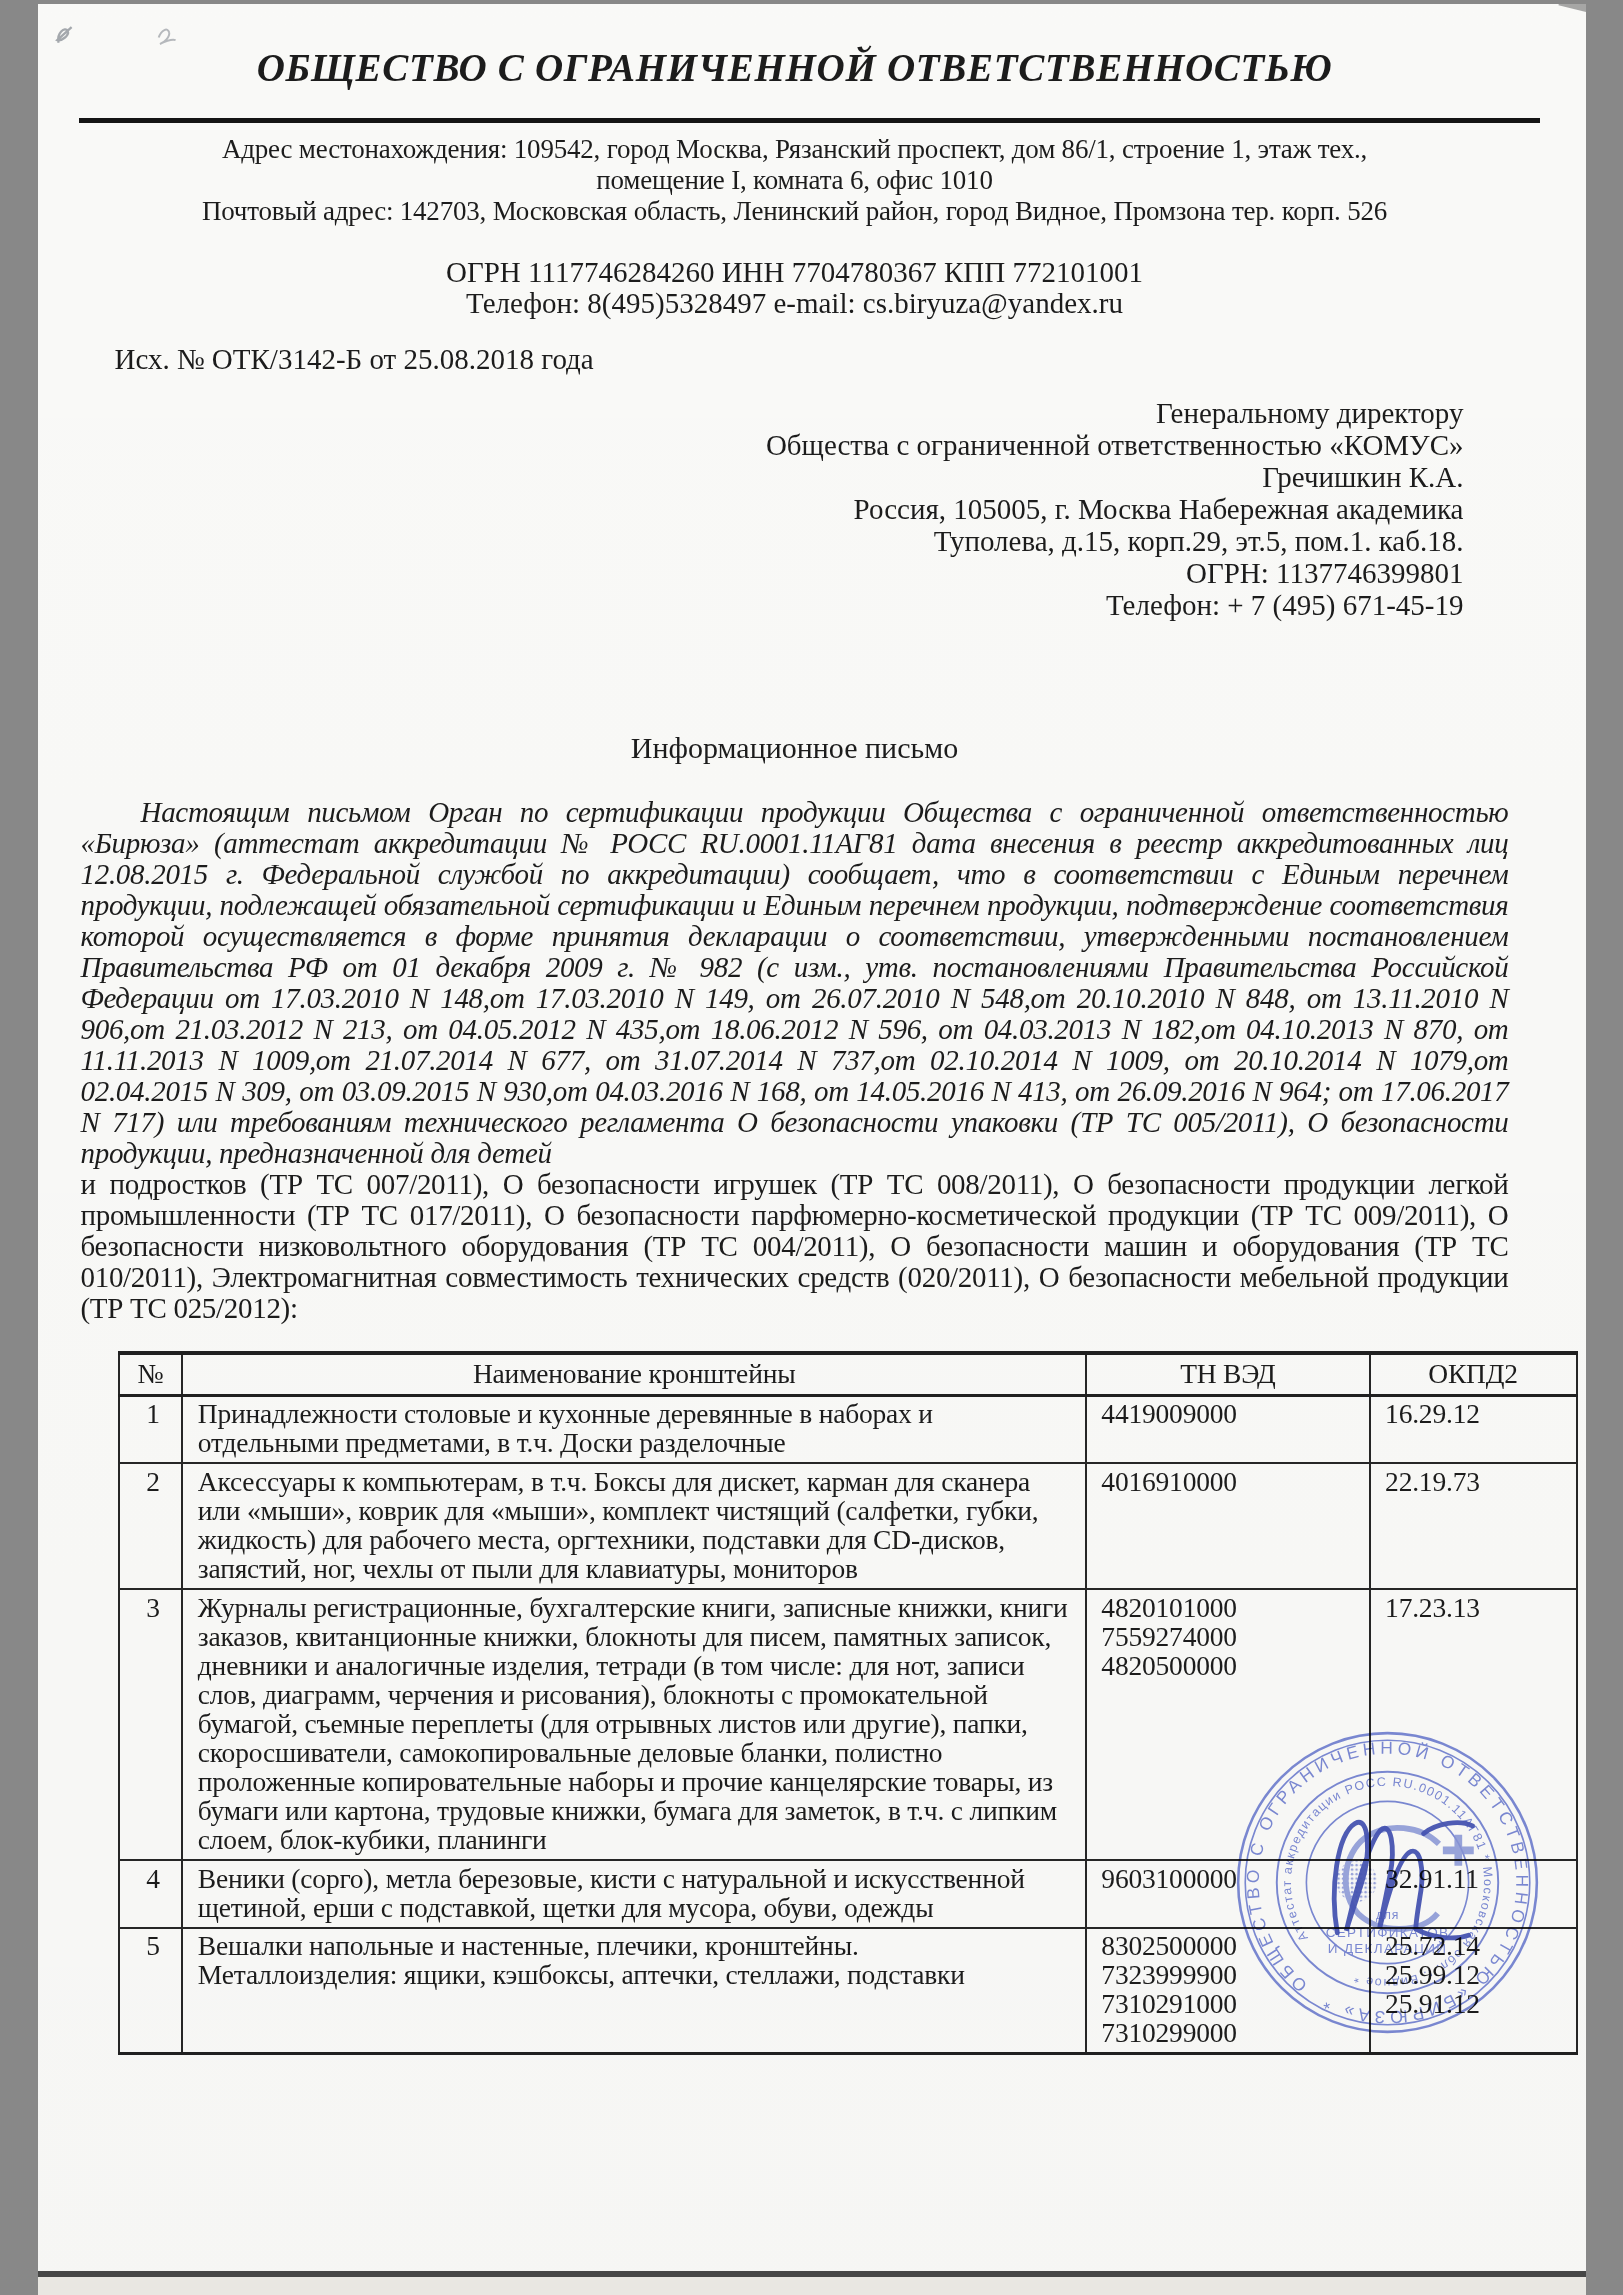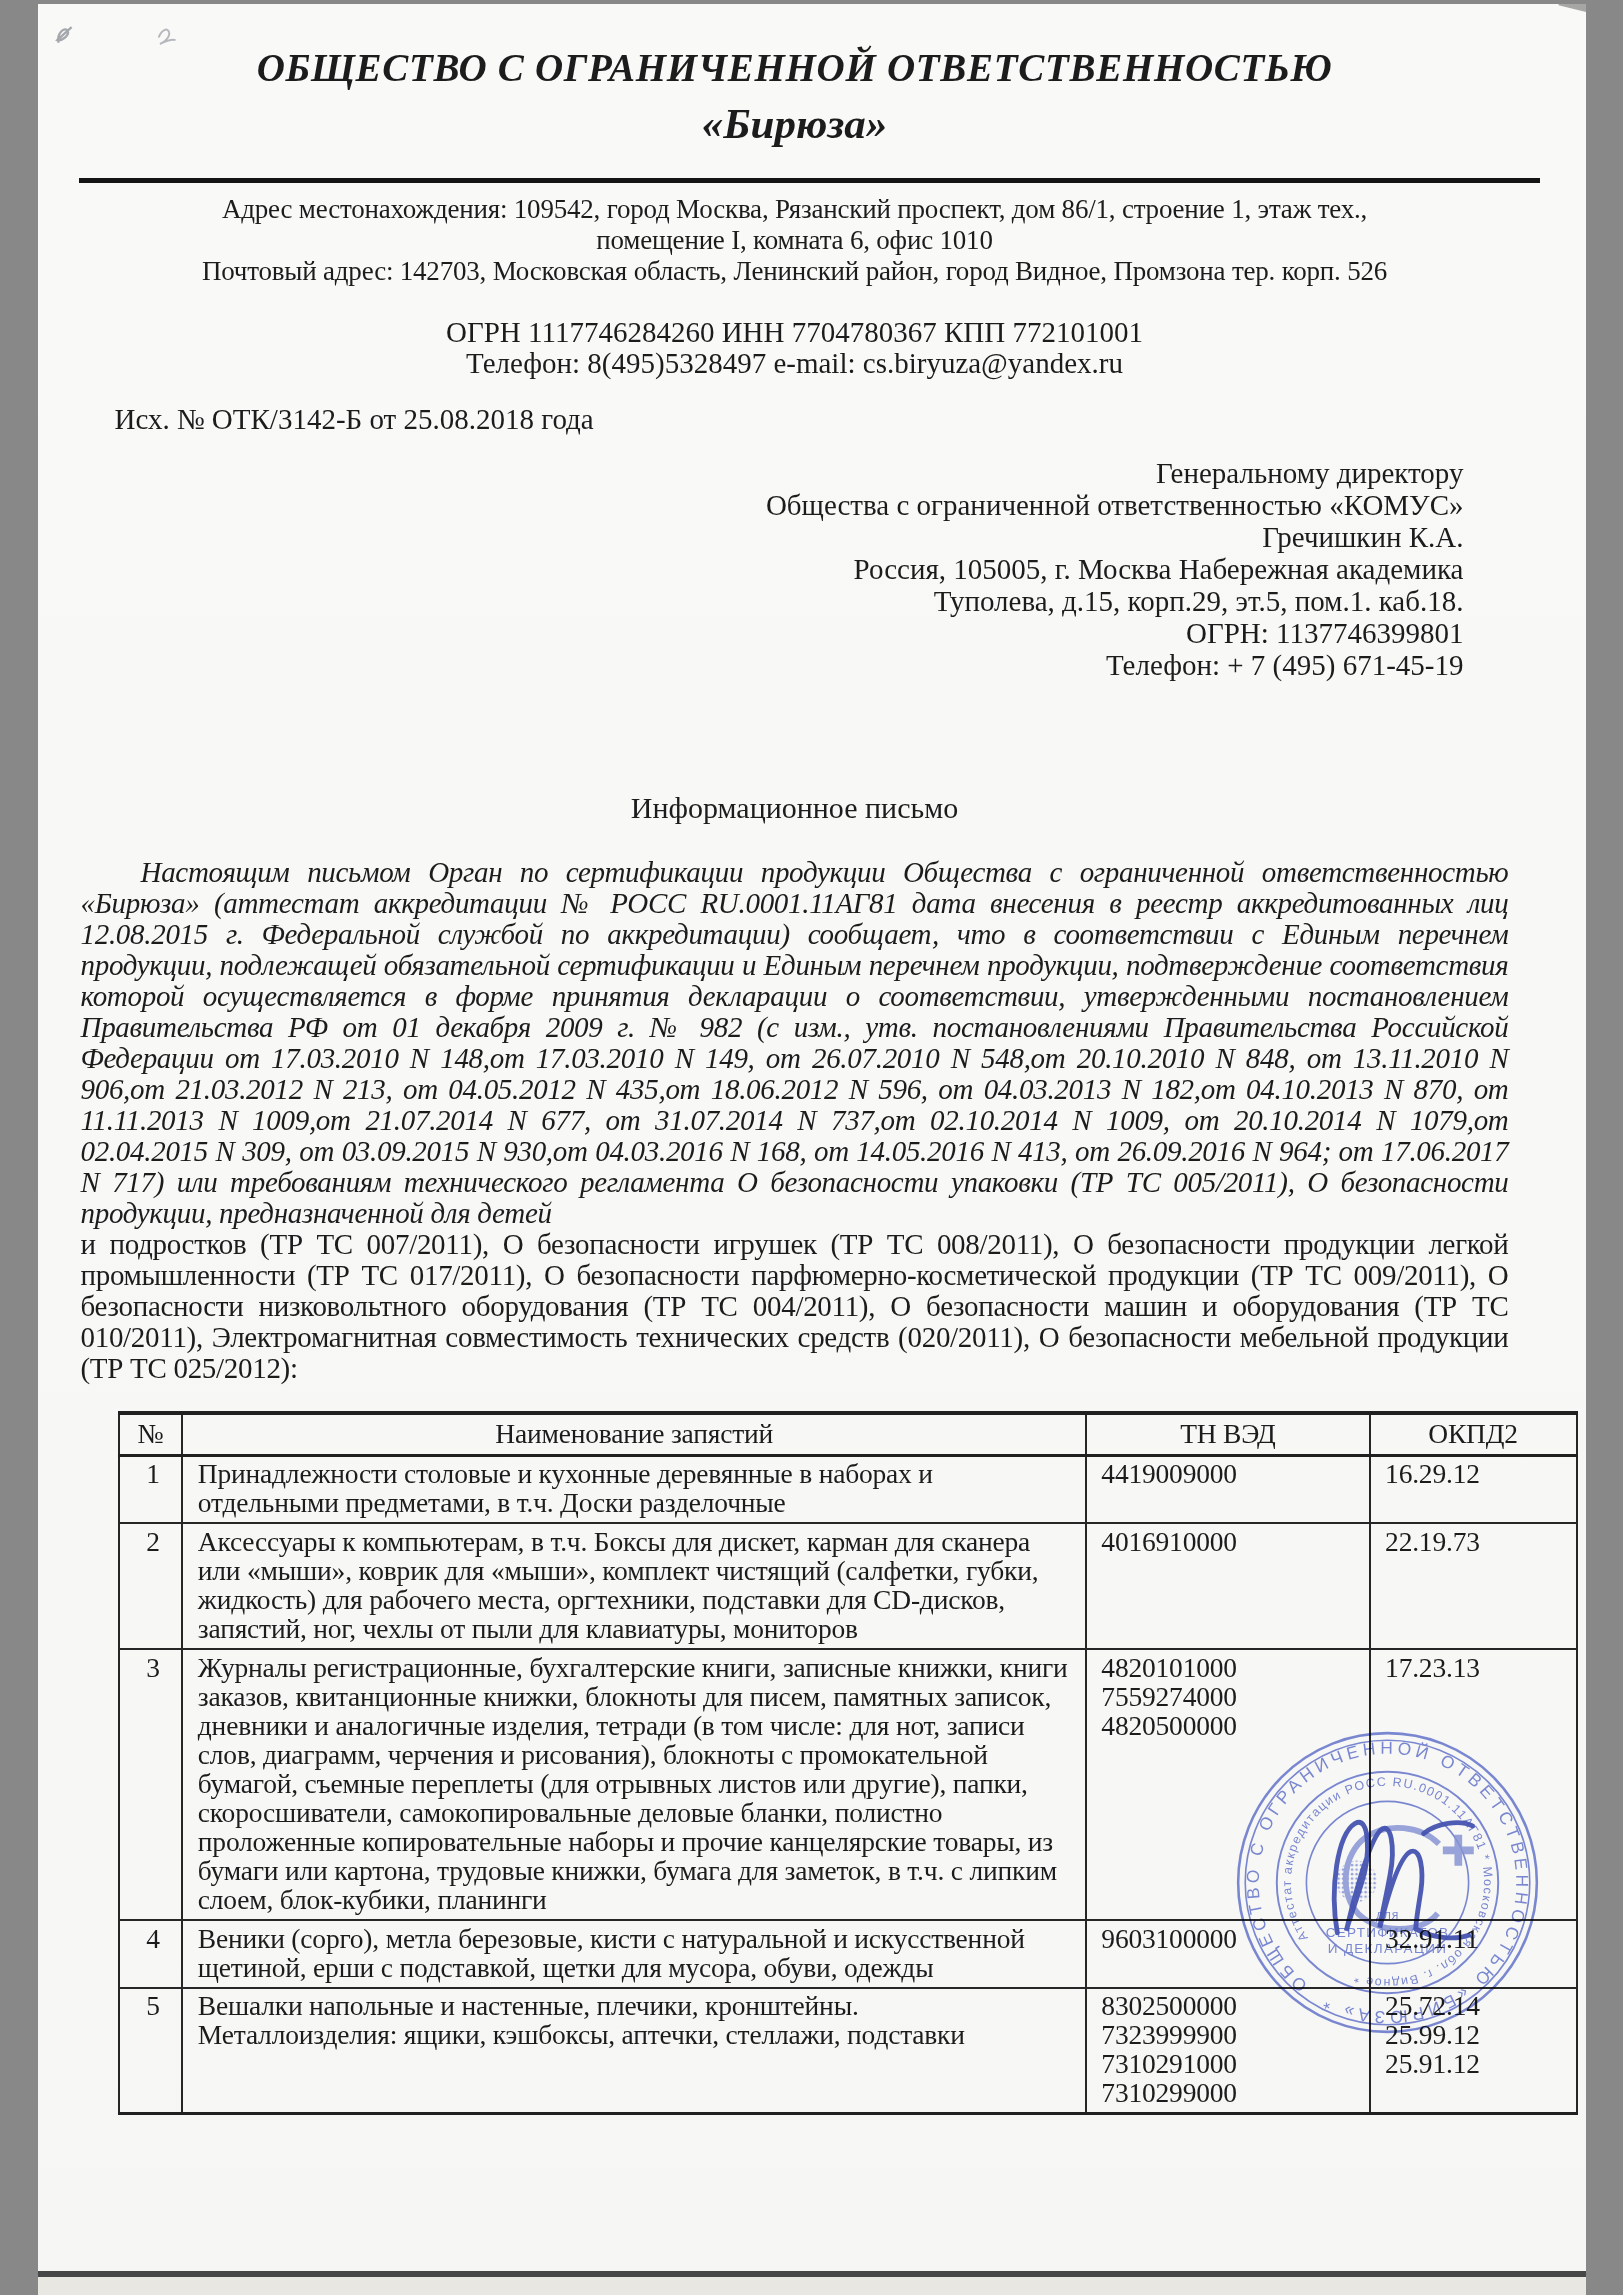--- a/index.html
+++ b/index.html
@@ -96,7 +96,6 @@
   <div class="corner-sliver"></div>
 
   <div class="company-line1">ОБЩЕСТВО С ОГРАНИЧЕННОЙ ОТВЕТСТВЕННОСТЬЮ</div>
-  <div class="company-line2">«Бирюза»</div>
   <div class="head-rule"></div>
 
   <div class="addr-block">

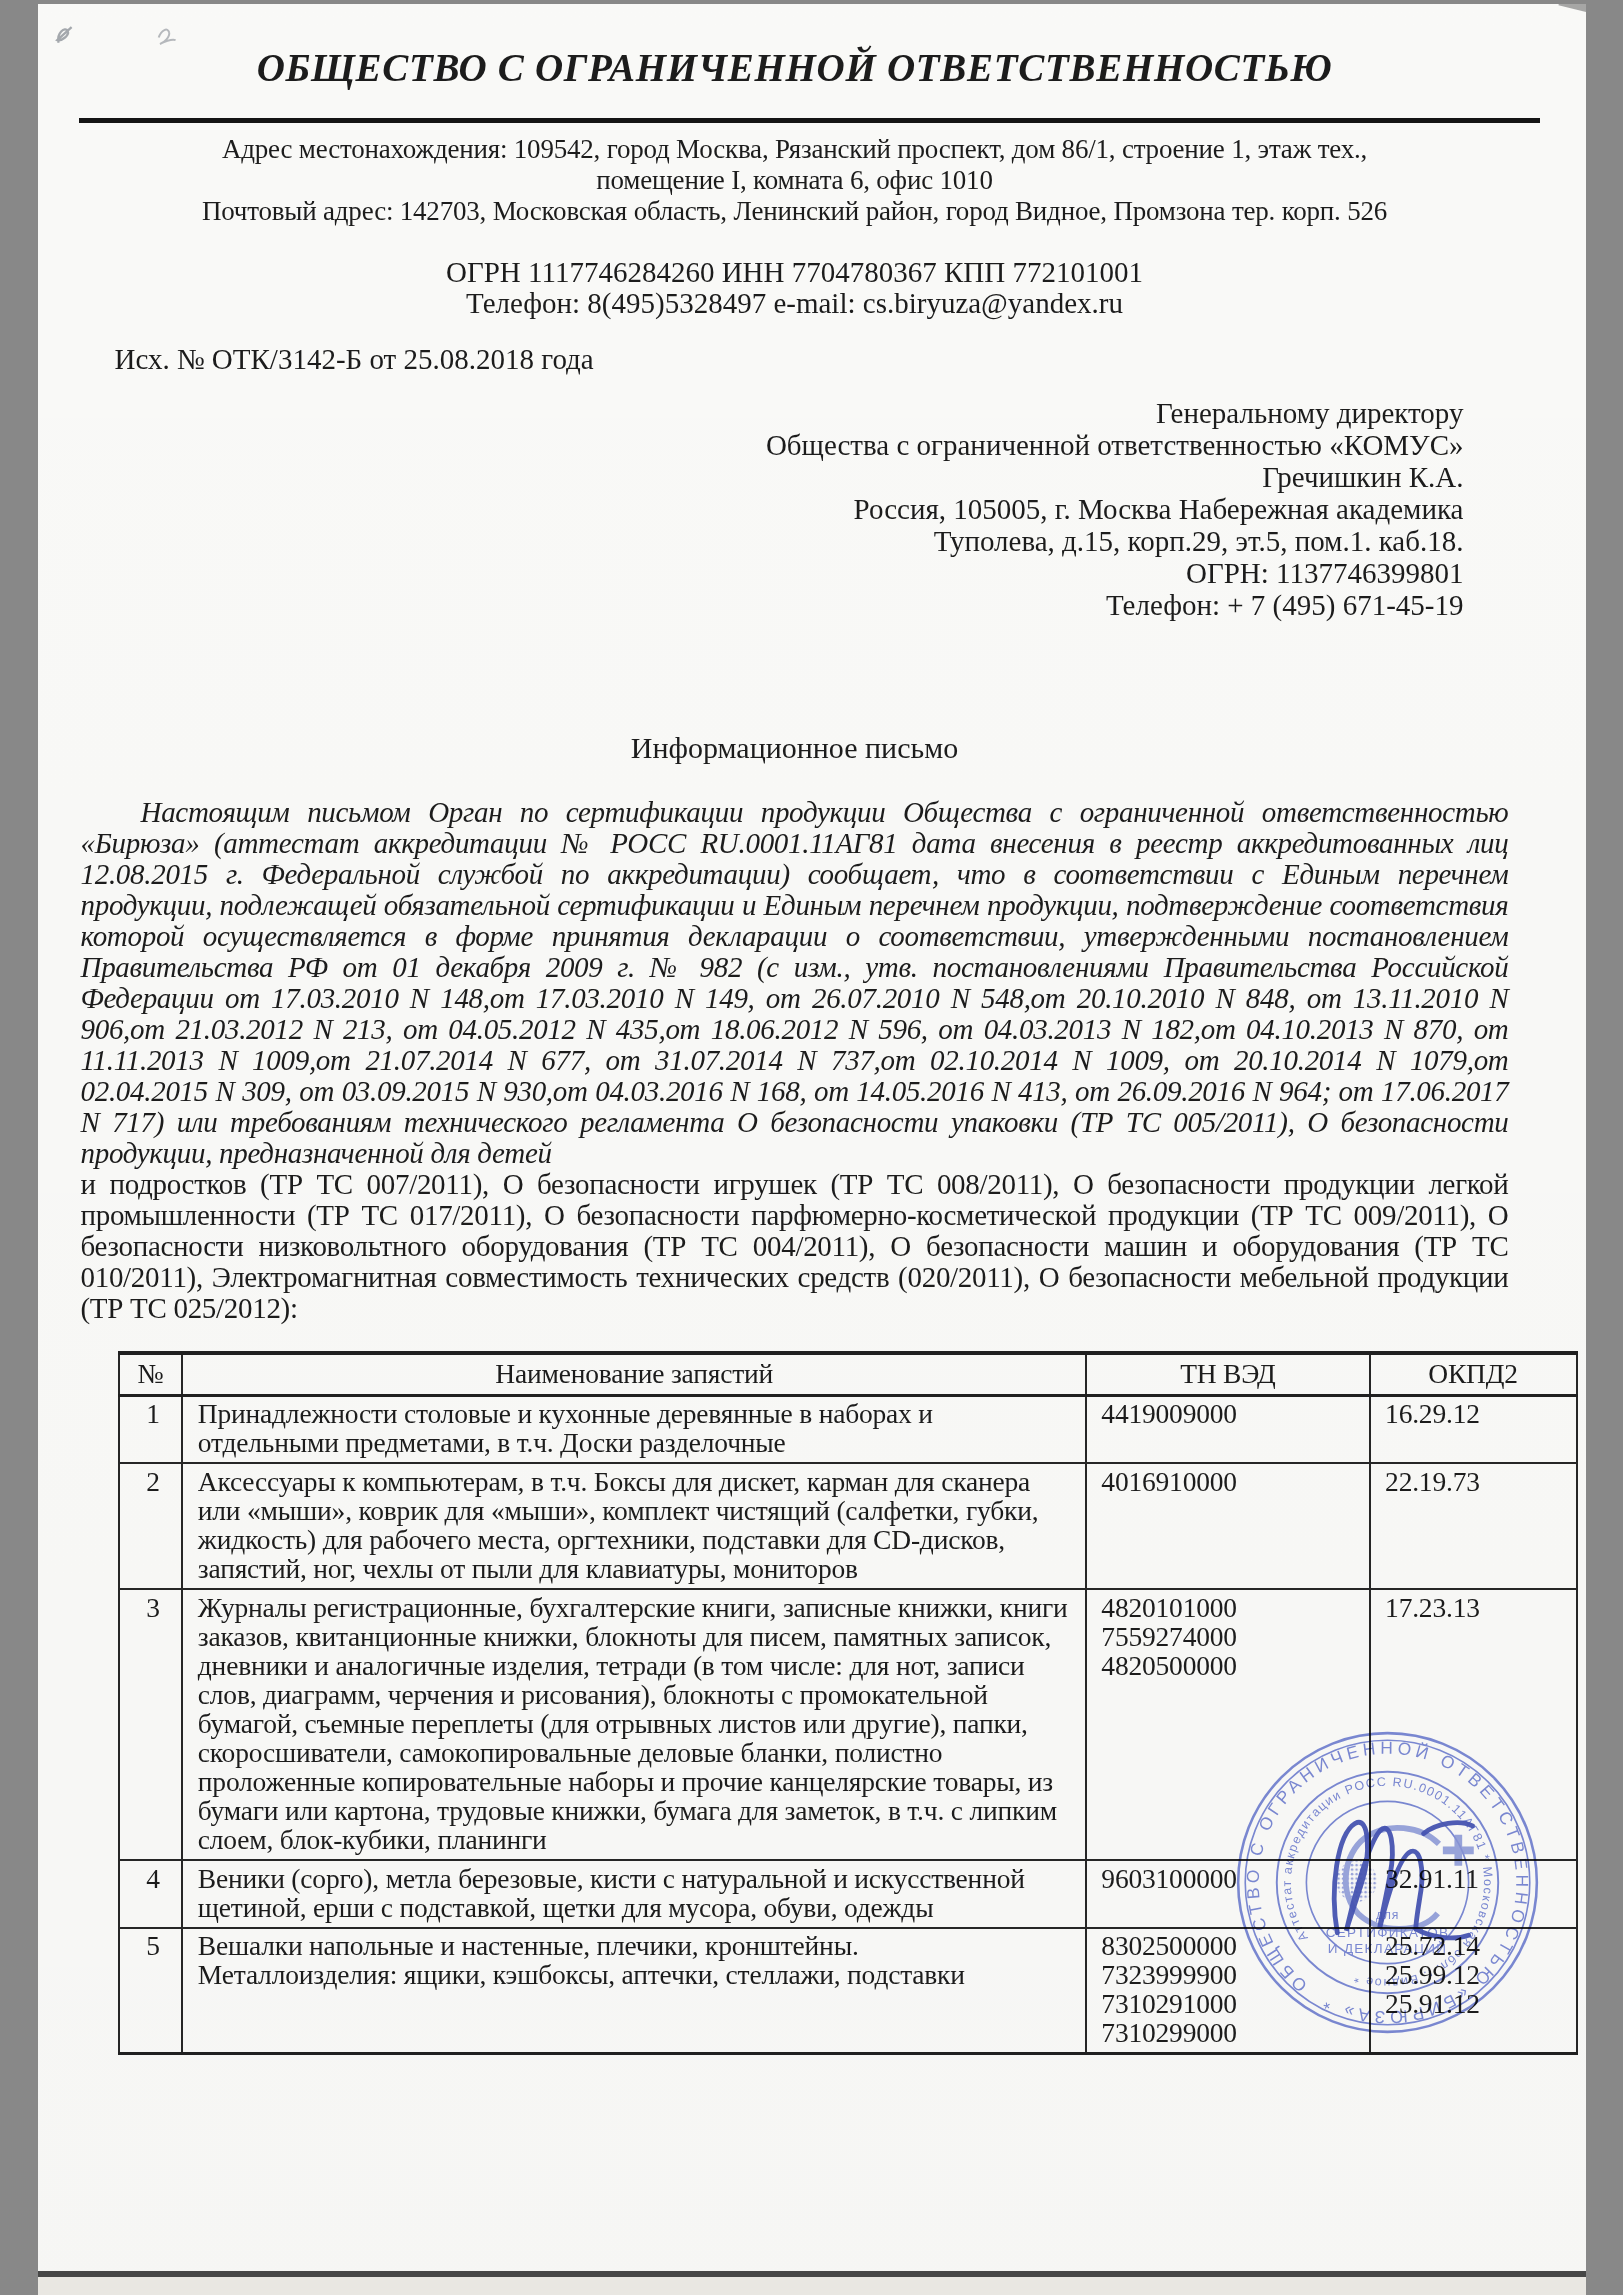--- a/index.html
+++ b/index.html
@@ -138,7 +138,7 @@
     <thead>
       <tr>
         <th>№</th>
-        <th>Наименование запястий</th>
+        <th>Наименование кронштейны</th>
         <th>ТН ВЭД</th>
         <th>ОКПД2</th>
       </tr>

